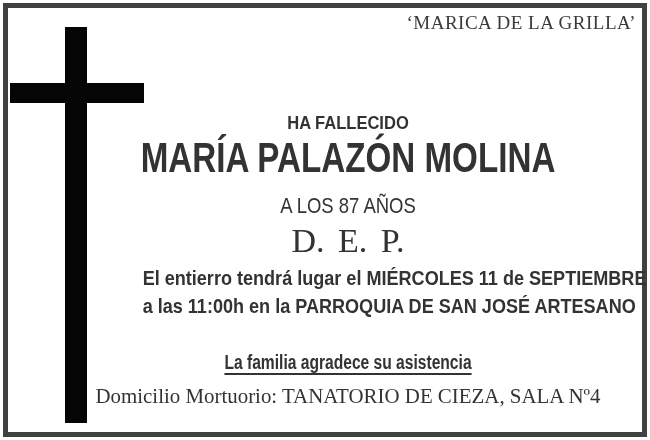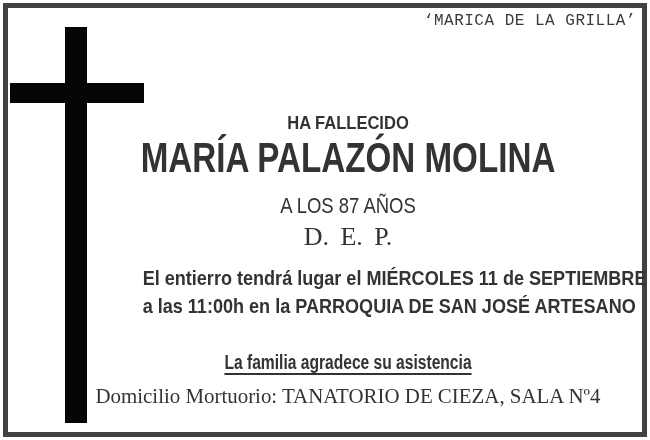--- a/index.html
+++ b/index.html
@@ -34,8 +34,8 @@
   .publication {
     position: absolute;
     top: 12px; right: 14px;
-    font-family: Liberation Mono, monospace;
-    font-size: 16px;
+    font-family: Liberation Serif, serif;
+    font-size: 19px;
     letter-spacing: 0.5px;
     color: #3a3a3a;
     white-space: nowrap;

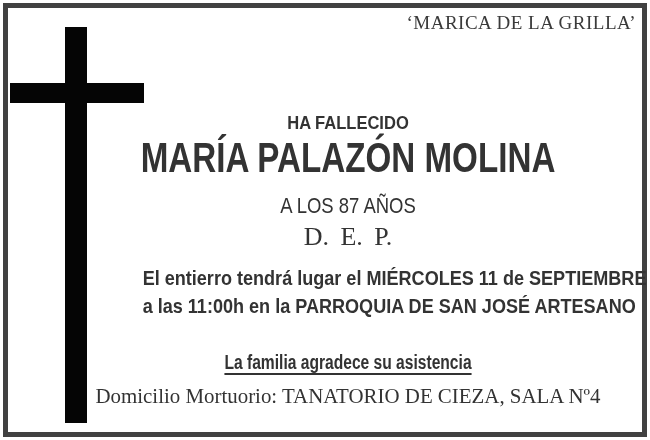--- a/index.html
+++ b/index.html
@@ -73,7 +73,7 @@
   .rip {
     top: 222px;
     font-family: "Liberation Serif", serif;
-    font-size: 26px;
+    font-size: 34px;
     word-spacing: 5px;
     color: #474747;
   }

